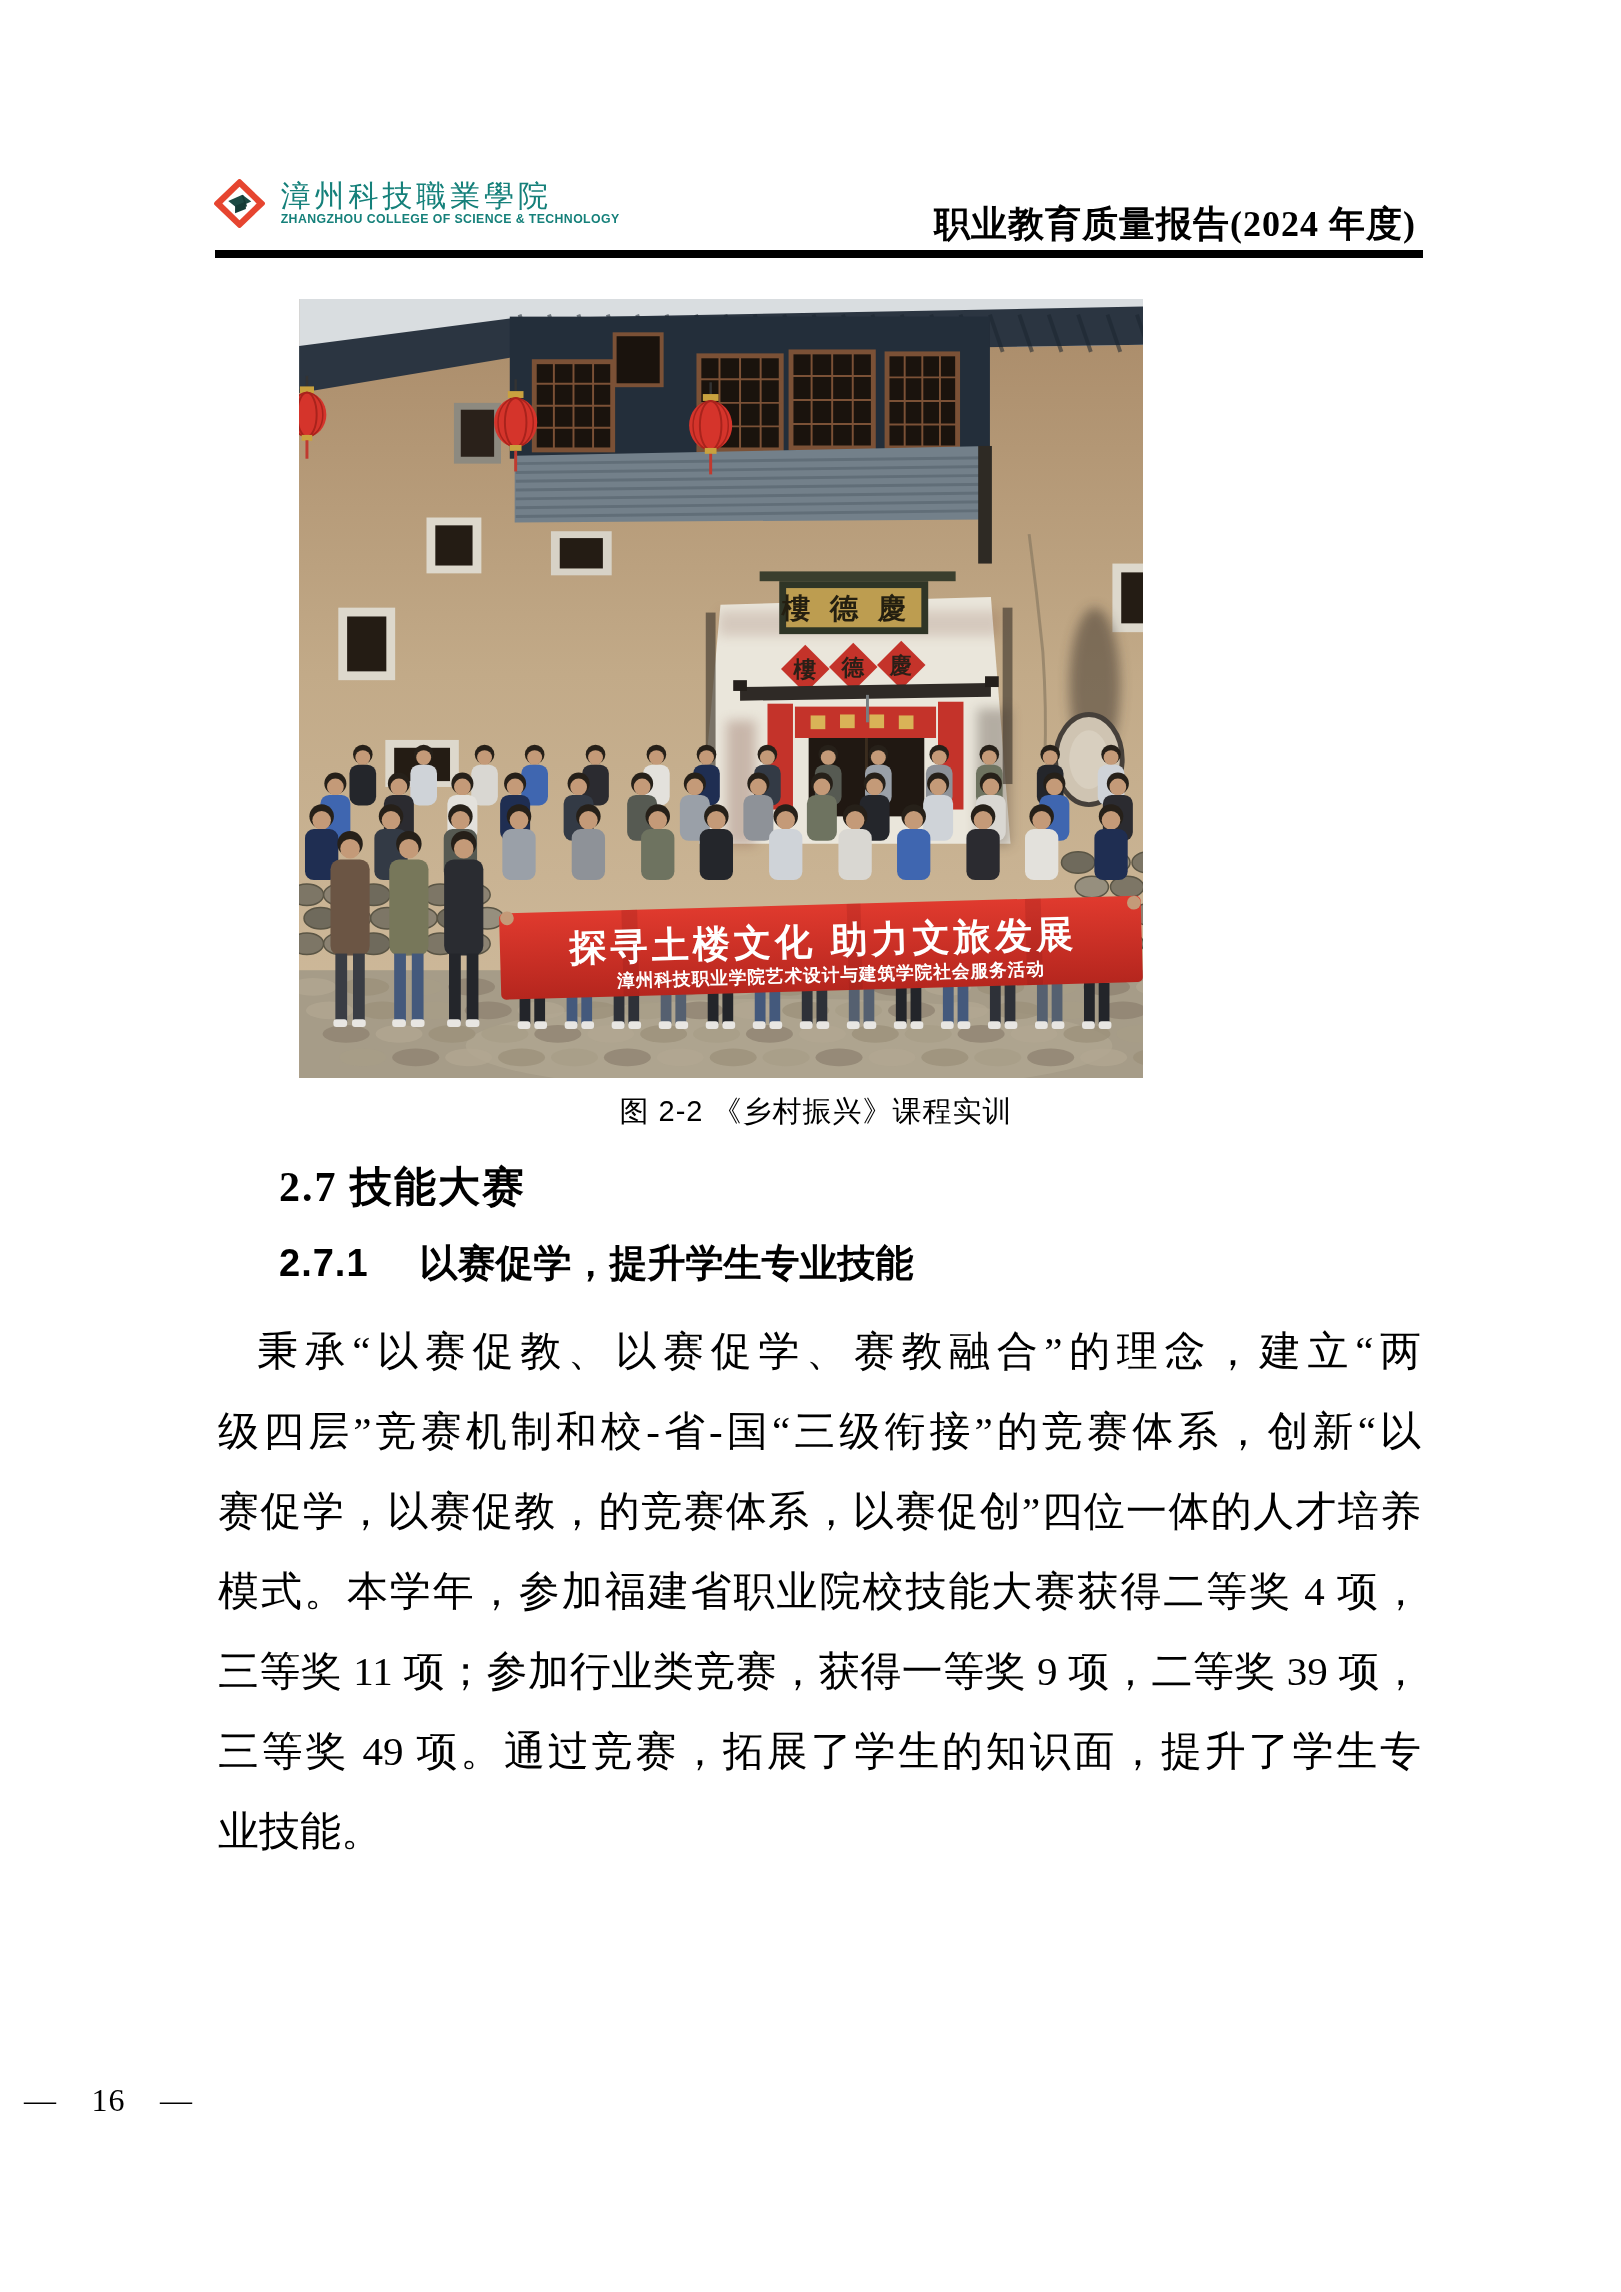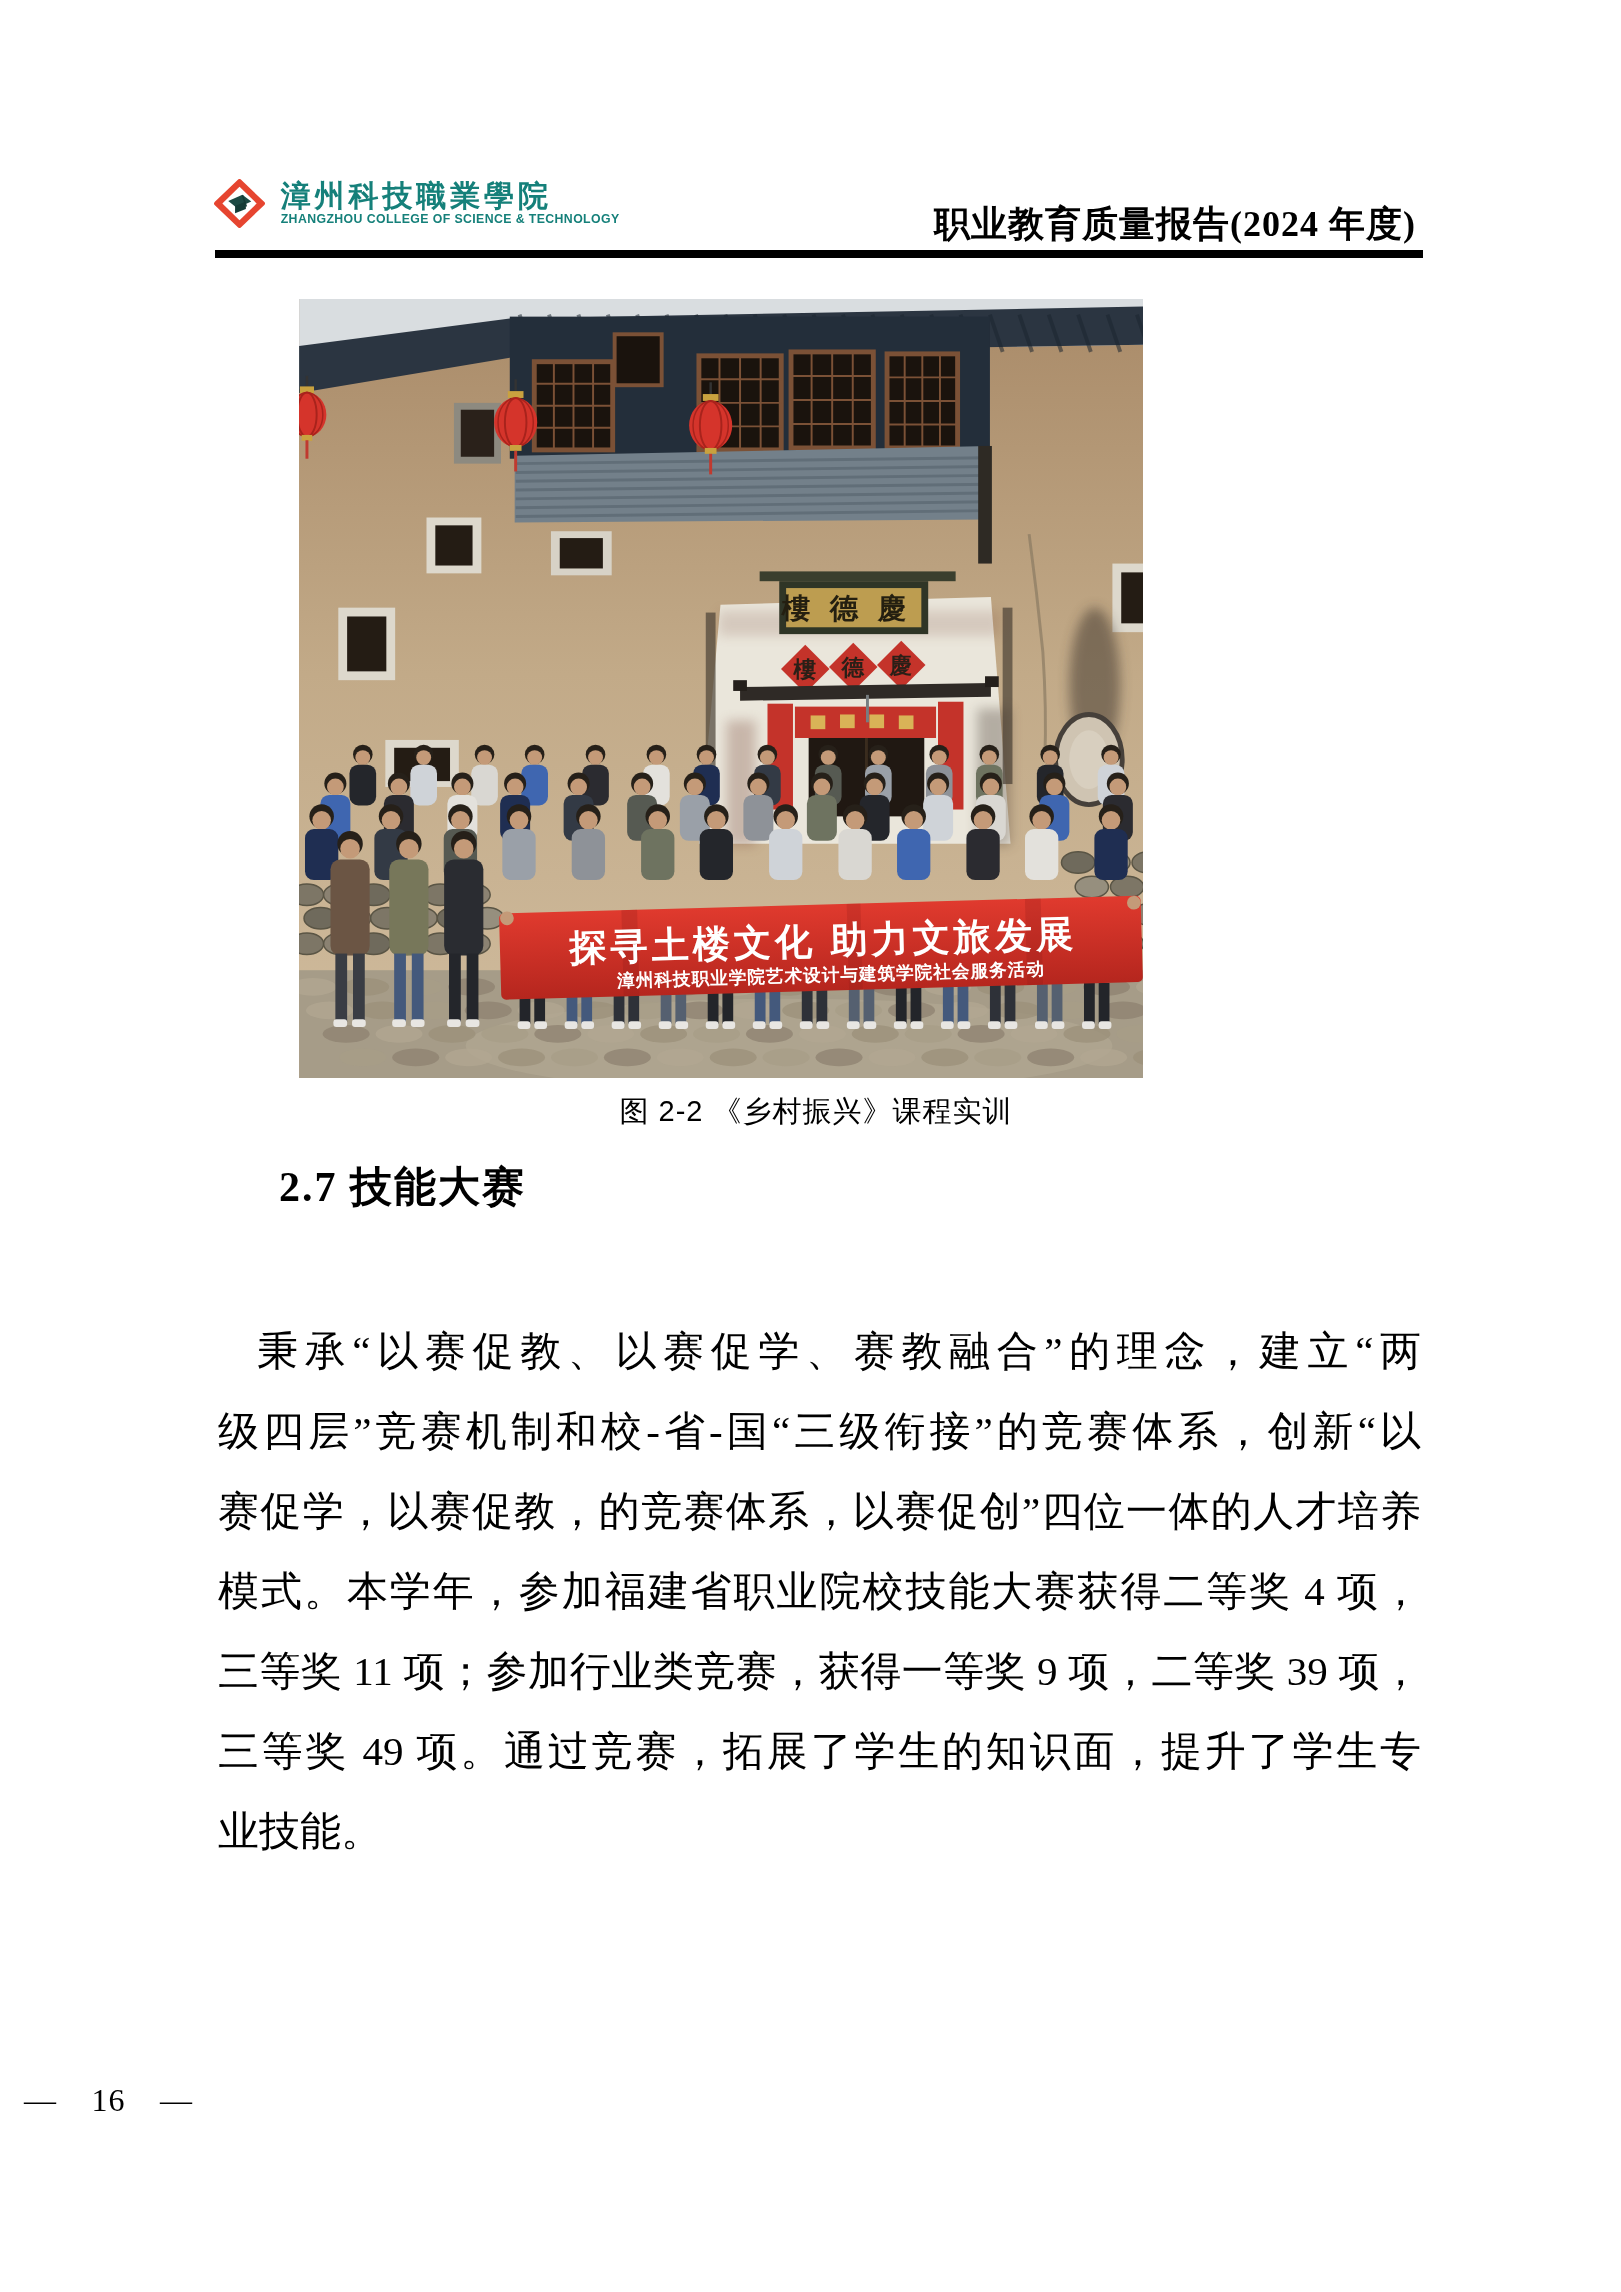--- a/index.html
+++ b/index.html
@@ -9,7 +9,7 @@
   .hdr-logo{position:absolute;left:214px;top:179px;display:flex;align-items:flex-start;}
   .hdr-logo svg{display:block;}
   .hdr-logo-text{margin-left:15.7px;}
-  .logo-cn{font-family:"Liberation Serif","DejaVu Serif",serif;font-weight:bold;
+  .logo-cn{font-family:"Liberation Serif","DejaVu Serif",serif;font-weight:normal;
            font-size:30px;line-height:33px;letter-spacing:3.9px;color:#15807A;white-space:nowrap;}
   .logo-en{font-family:"Liberation Sans","DejaVu Sans",sans-serif;font-weight:bold;
            font-size:12.3px;line-height:15.7px;letter-spacing:0.4px;color:#15807A;white-space:nowrap;}

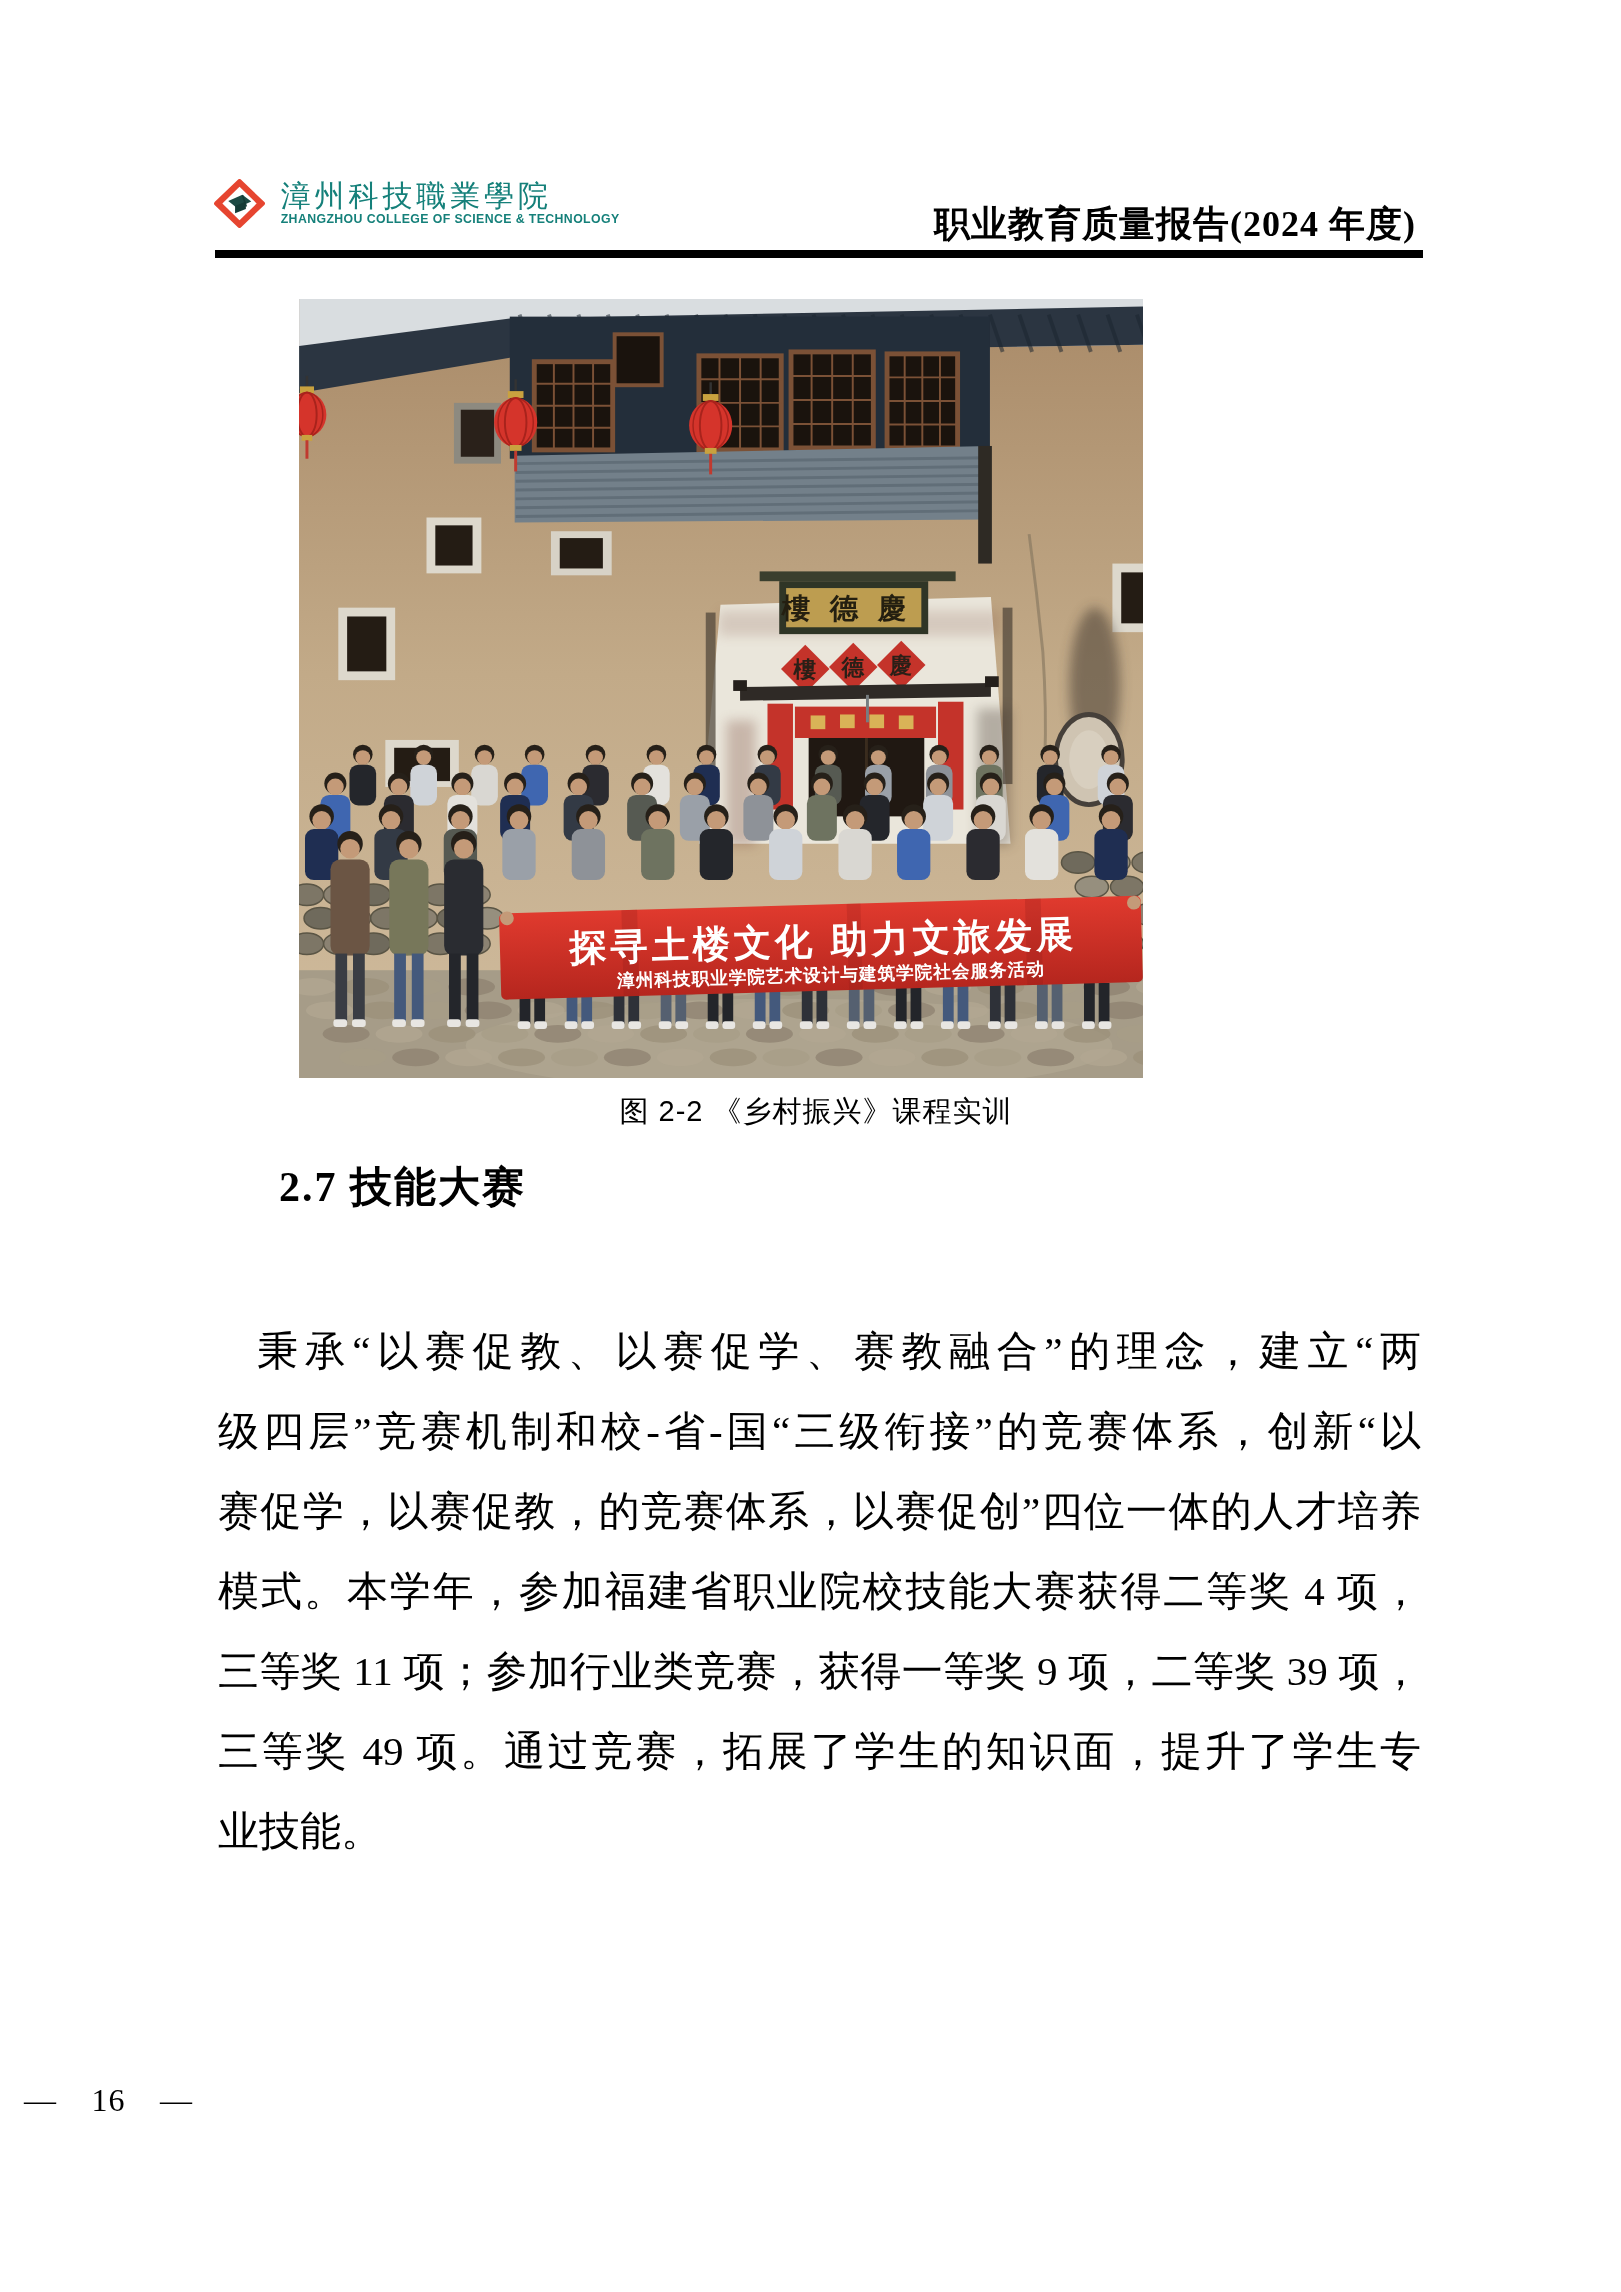--- a/index.html
+++ b/index.html
@@ -658,6 +658,9 @@
 
   <div class="h2">2.7 技能大赛</div>
 
+  <div class="h3">
+    <span class="num">2.7.1</span><span>以赛促学，提升学生专业技能</span>
+  </div>
 
   <div class="para">
     <div class="bline first">秉承“以赛促教、以赛促学、赛教融合”的理念，建立“两</div>

